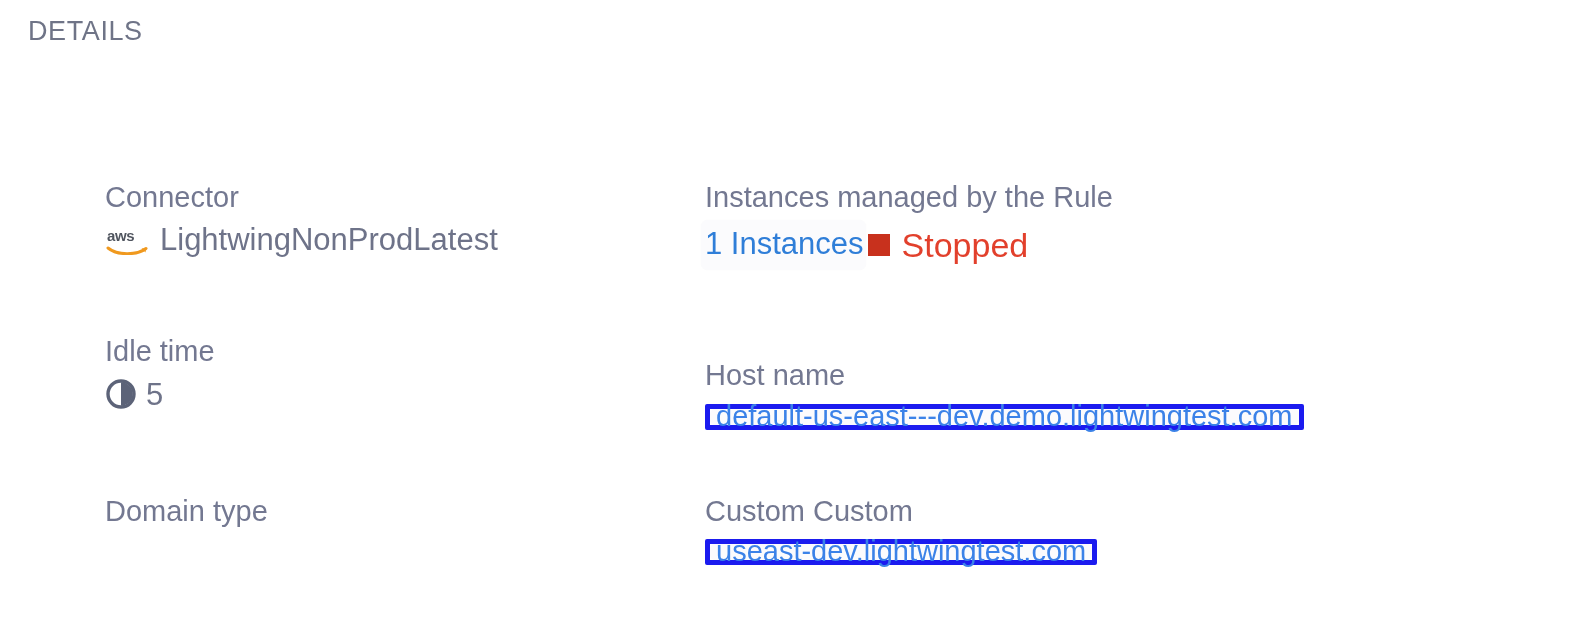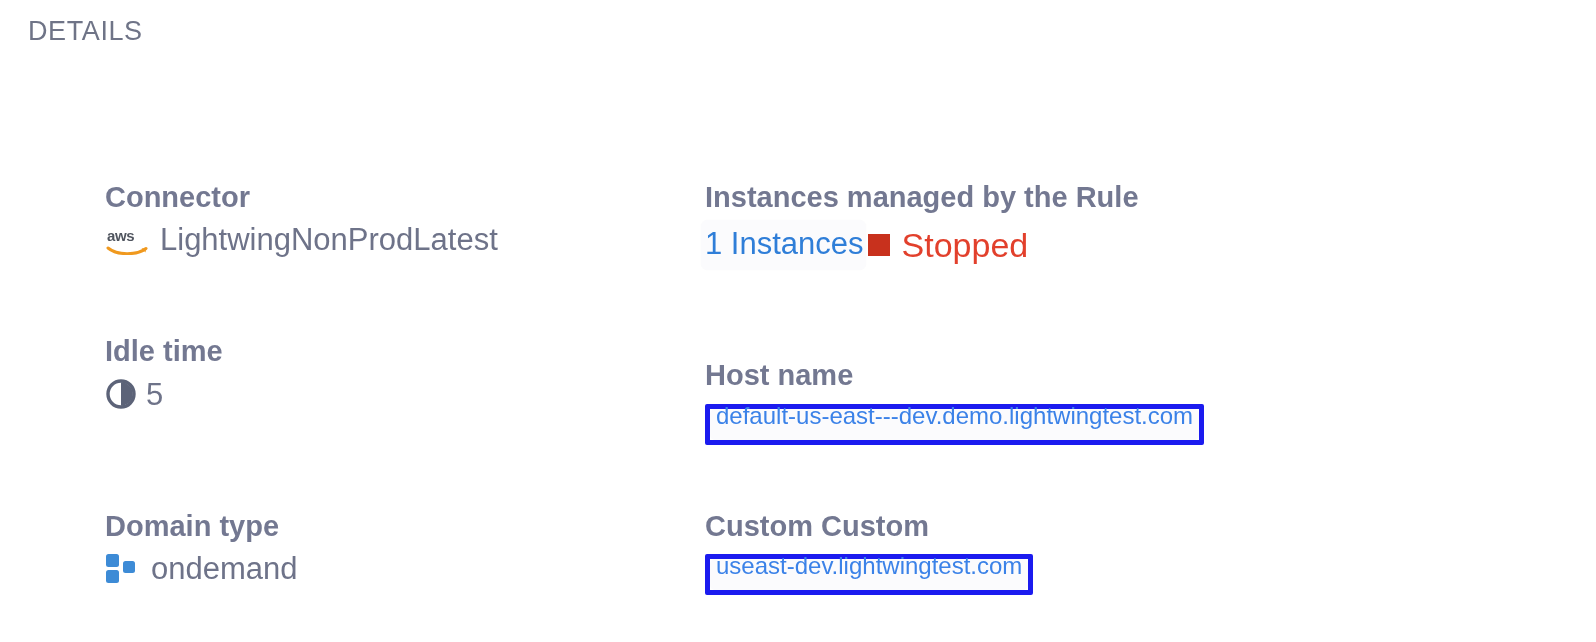--- a/index.html
+++ b/index.html
@@ -47,7 +47,7 @@
   .field-label {
     font-size: 29px;
     color: #737891;
-    font-weight: 700;
+    font-weight: 400;
     line-height: 1.18;
     white-space: nowrap;
     margin-bottom: 7px;

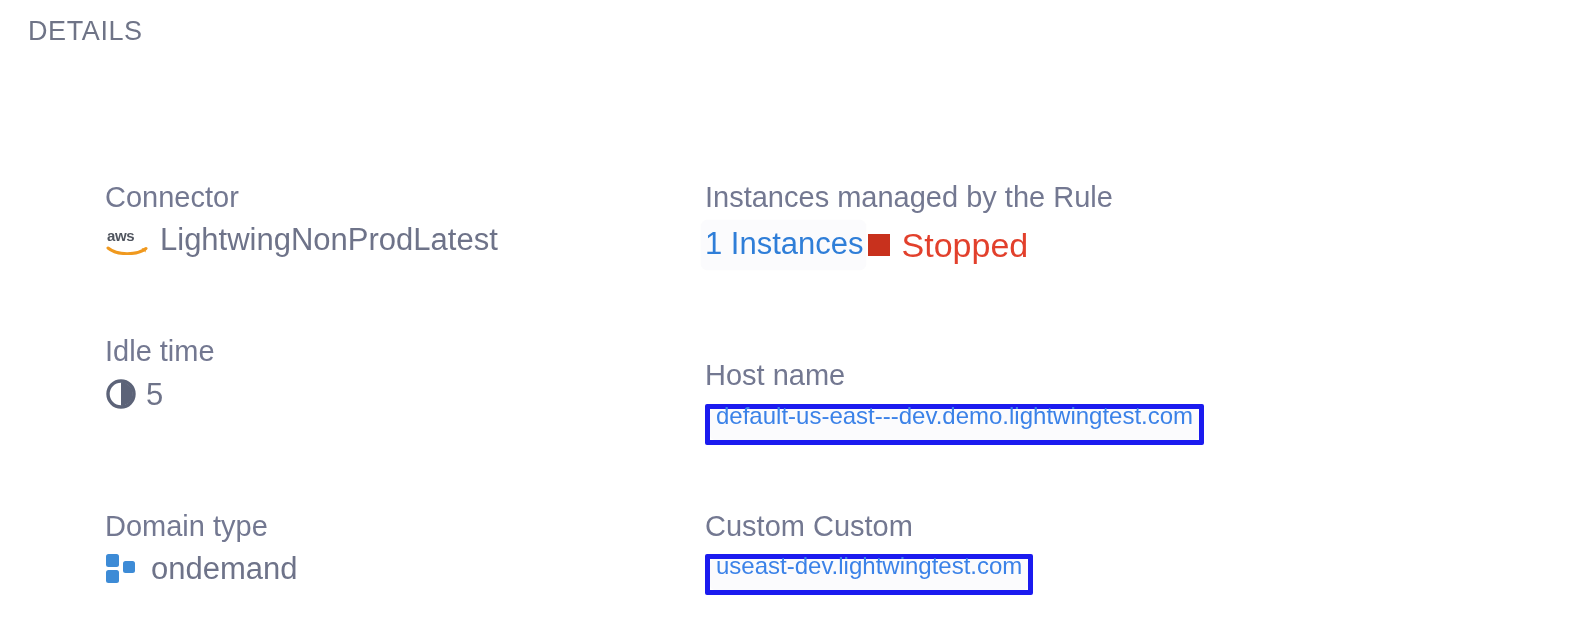--- a/index.html
+++ b/index.html
@@ -123,10 +123,10 @@
   
   .link-value {
     color: #3b82e8;
-    font-size: 24px;
+    font-size: 29px;
     background: #fbfbfd;
     border-radius: 5px;
-    padding: 7px 6px 24px 6px;
+    padding: 7px 6px 9px 6px;
     white-space: nowrap;
     cursor: pointer;
     display: inline-block;

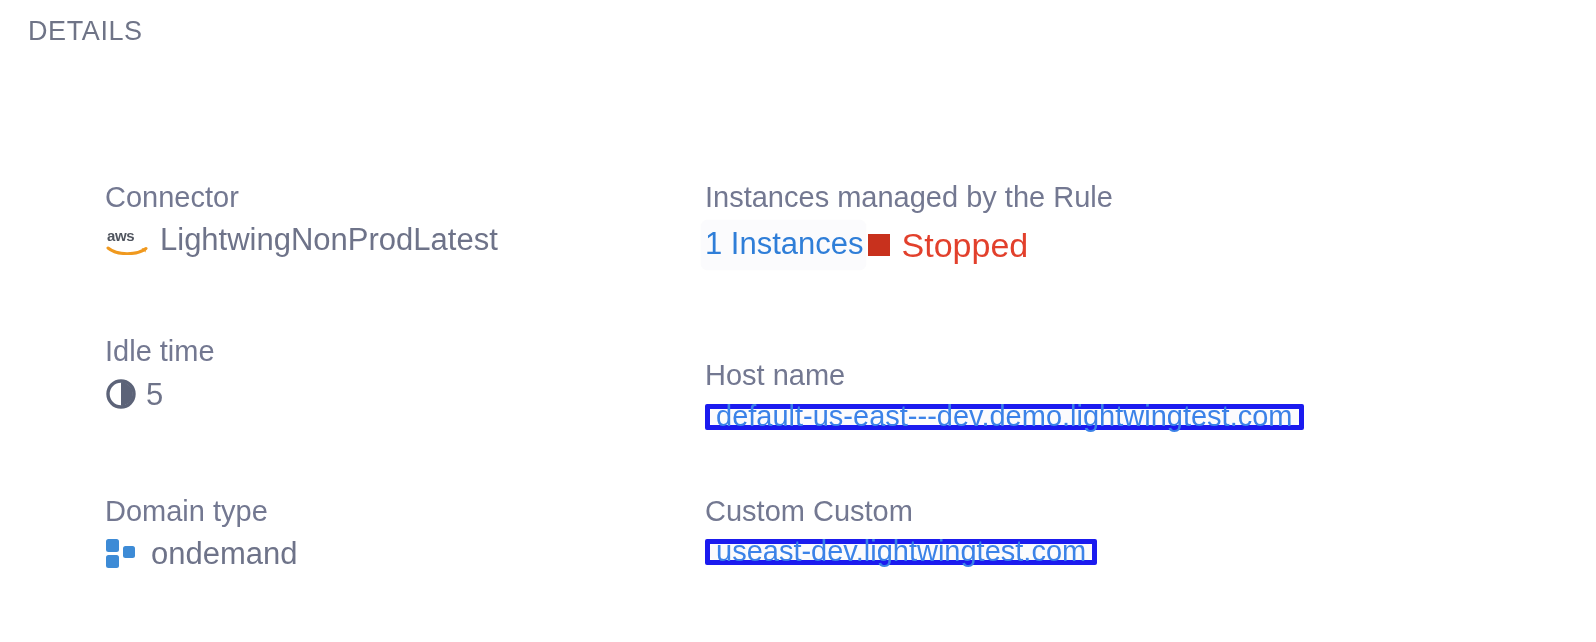--- a/index.html
+++ b/index.html
@@ -198,16 +198,6 @@
 
   <div class="field field-compute">
     <div class="field-label">Domain type</div>
-    <div class="field-value">
-      <span class="squares-icon">
-        <svg viewBox="0 0 36 32" width="36" height="32" xmlns="http://www.w3.org/2000/svg">
-          <rect x="1" y="2" width="13" height="13" rx="2.5" fill="#3d8bd6"></rect>
-          <rect x="18" y="9" width="12" height="12" rx="2.5" fill="#3d8bd6"></rect>
-          <rect x="1" y="18" width="13" height="13" rx="2.5" fill="#3d8bd6"></rect>
-        </svg>
-      </span>
-      <span>ondemand</span>
-    </div>
   </div>
 
   <div class="field field-customdomain">

